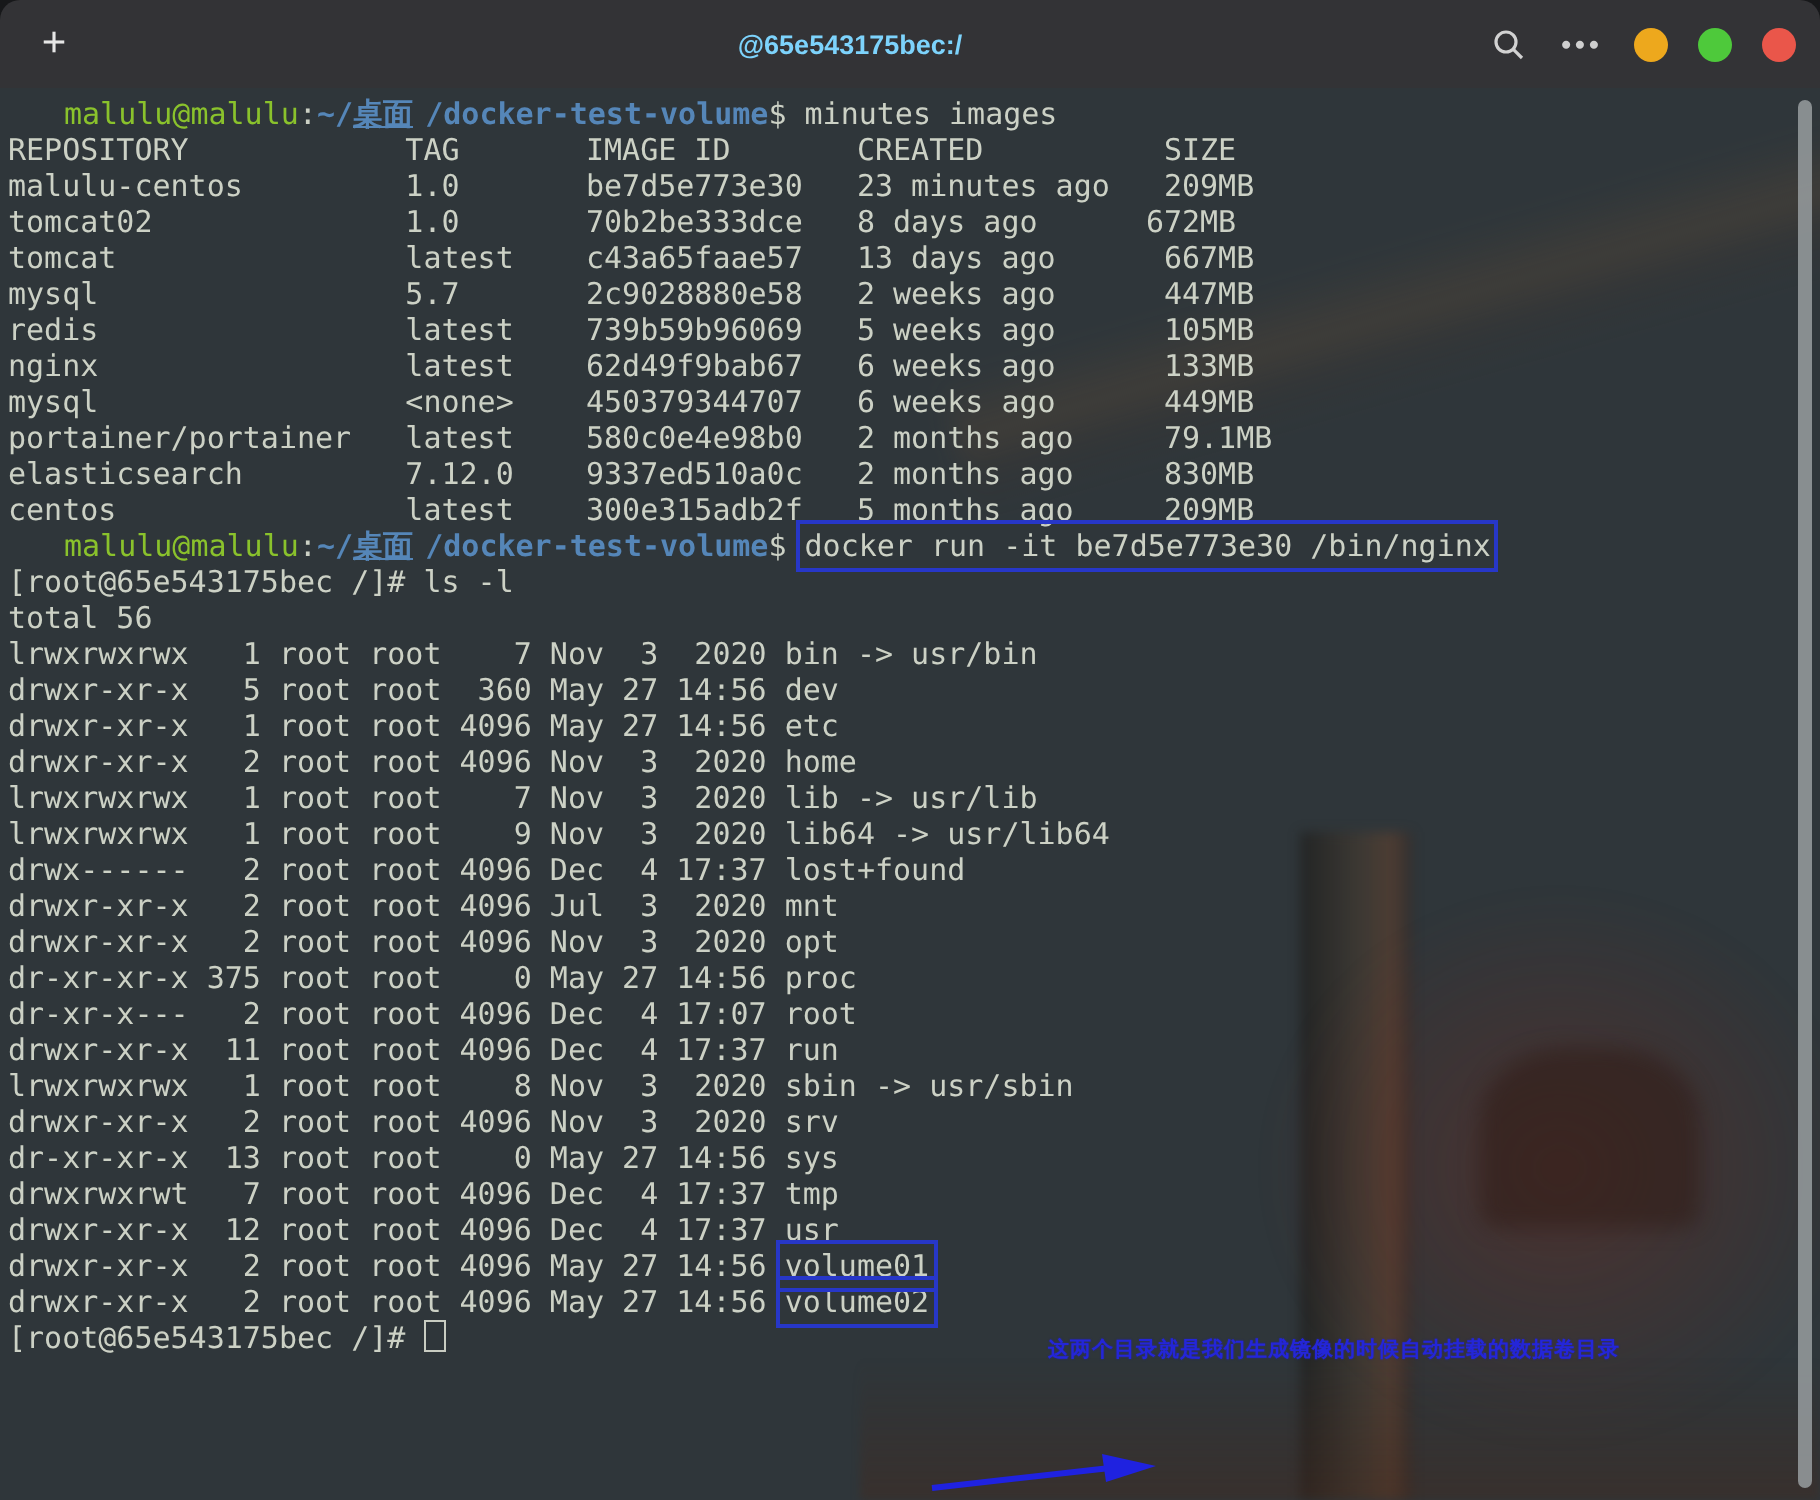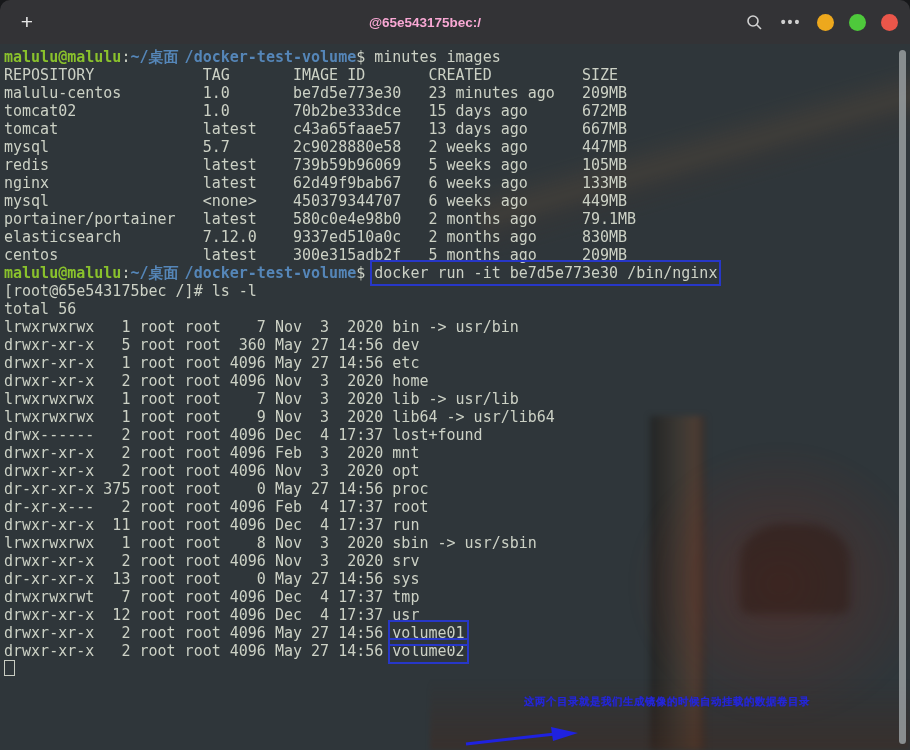--- a/index.html
+++ b/index.html
@@ -24,7 +24,7 @@
   .win-title{
     position:absolute;left:120px;right:180px;top:0;height:44px;
     display:flex;align-items:center;justify-content:center;
-    color:#f9a8d4;font-size:13.5px;font-weight:600;white-space:nowrap;
+    color:#7dd3fc;font-size:13.5px;font-weight:600;white-space:nowrap;
   }
   .hb-right{
     position:absolute;right:12px;top:0;height:44px;

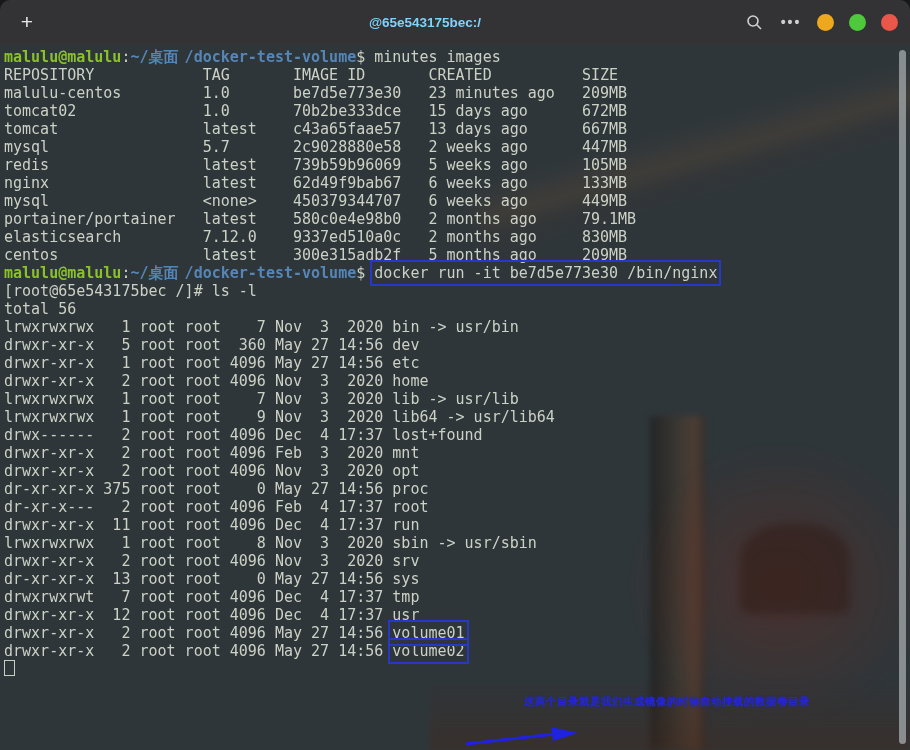--- a/index.html
+++ b/index.html
@@ -76,7 +76,7 @@
     font-size:15px;line-height:18px;color:#ccd1c5;
   }
   .tline{height:18px;white-space:pre;}
-  .g{color:#8ac22c;font-weight:bold;}
+  .g{color:#8ac22c;font-weight:normal;margin-left:28px;}
   .b{color:#5586b8;font-weight:bold;}
   .cjk{display:inline-block;width:4ch;overflow:visible;}
   .hbox{outline:2px solid #2737c8;outline-offset:2px;}

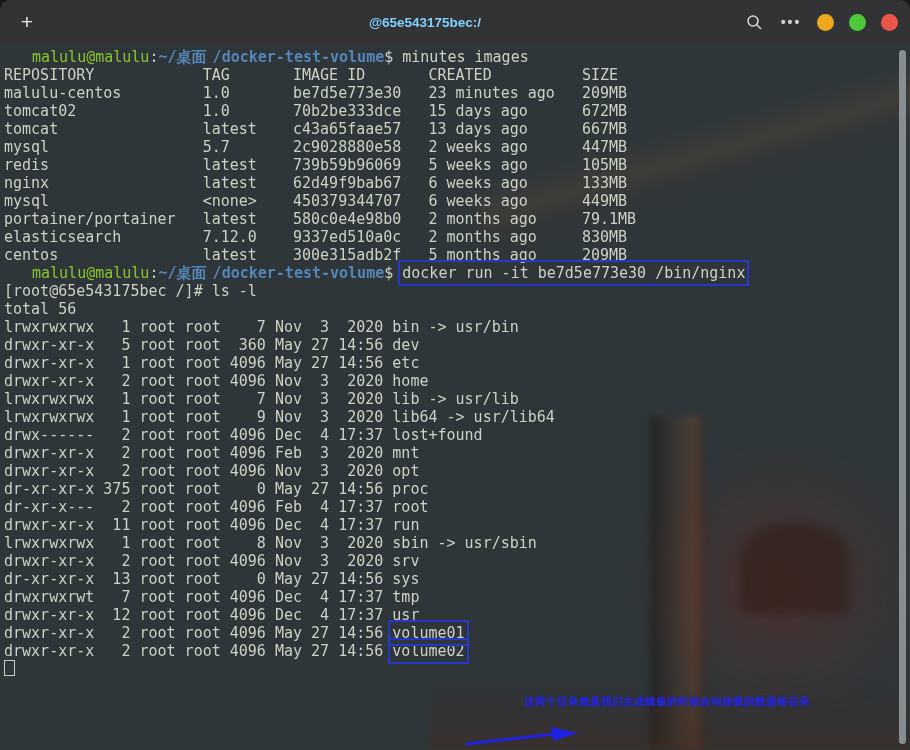--- a/index.html
+++ b/index.html
@@ -78,7 +78,7 @@
   .tline{height:18px;white-space:pre;}
   .g{color:#8ac22c;font-weight:normal;margin-left:28px;}
   .b{color:#5586b8;font-weight:bold;}
-  .cjk{display:inline-block;width:4ch;overflow:visible;}
+  .cjk{display:inline-block;width:4ch;overflow:visible;text-decoration:underline;}
   .hbox{outline:2px solid #2737c8;outline-offset:2px;}
   .cursor{
     display:inline-block;width:9px;height:14px;

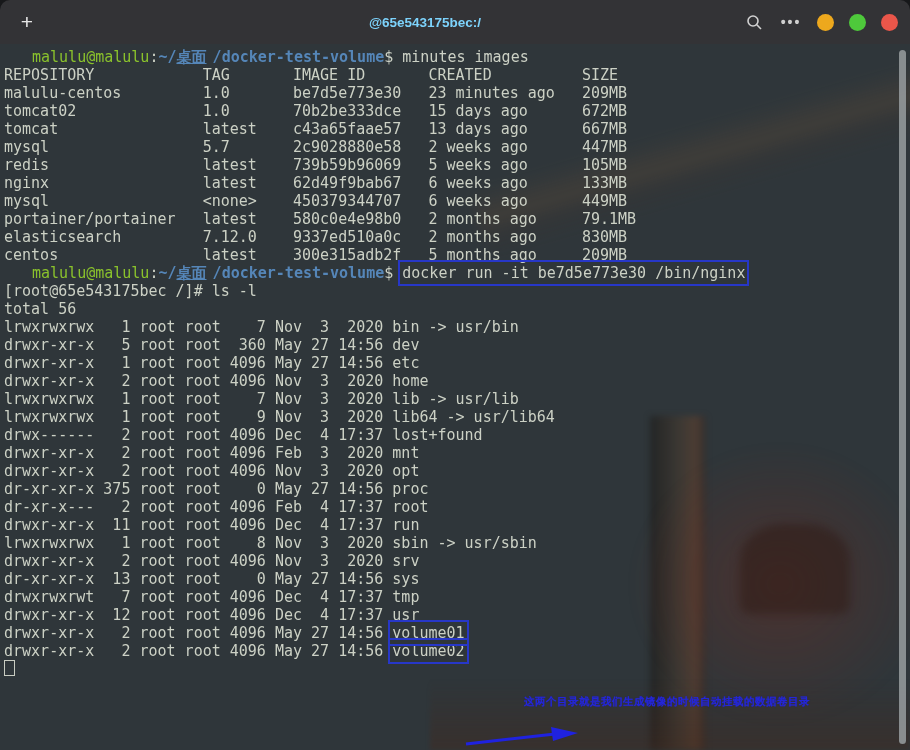--- a/index.html
+++ b/index.html
@@ -133,7 +133,7 @@
         <div class="tline"><span class="g">malulu@malulu</span><span>:</span><span class="b">~/</span><span class="b cjk">桌面</span><span class="b">/docker-test-volume</span><span>$ minutes images</span></div>
         <div class="tline"><span>REPOSITORY            TAG       IMAGE ID       CREATED          SIZE</span></div>
         <div class="tline"><span>malulu-centos         1.0       be7d5e773e30   23 minutes ago   209MB</span></div>
-        <div class="tline"><span>tomcat02              1.0       70b2be333dce   15 days ago      672MB</span></div>
+        <div class="tline"><span>tomcat02              1.0       70b2be333dce   8 days ago      672MB</span></div>
         <div class="tline"><span>tomcat                latest    c43a65faae57   13 days ago      667MB</span></div>
         <div class="tline"><span>mysql                 5.7       2c9028880e58   2 weeks ago      447MB</span></div>
         <div class="tline"><span>redis                 latest    739b59b96069   5 weeks ago      105MB</span></div>

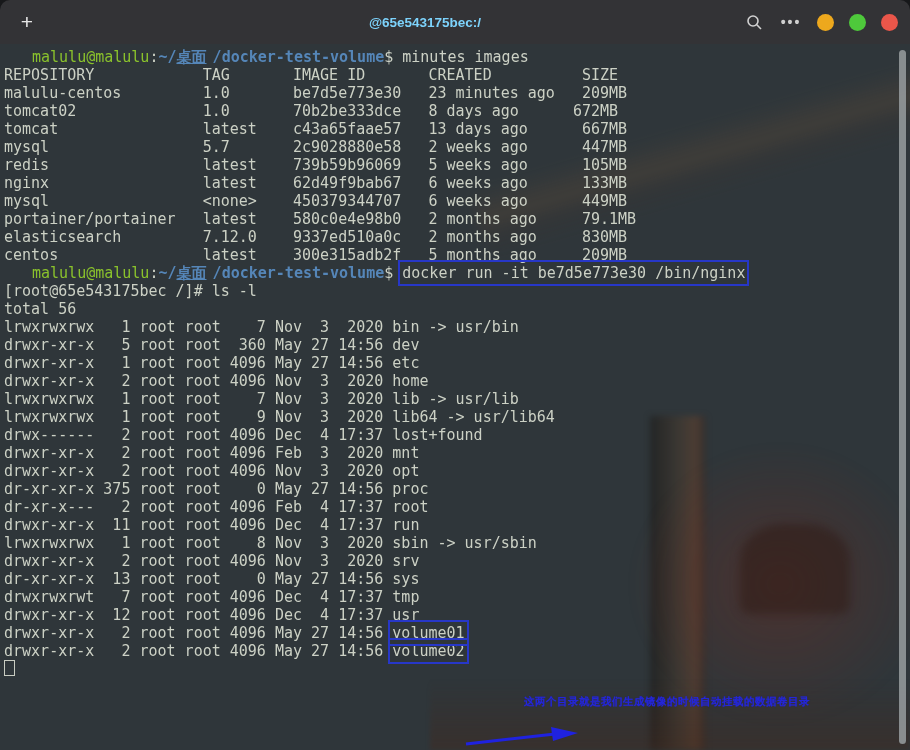--- a/index.html
+++ b/index.html
@@ -152,7 +152,7 @@
         <div class="tline"><span>lrwxrwxrwx   1 root root    7 Nov  3  2020 lib -&gt; usr/lib</span></div>
         <div class="tline"><span>lrwxrwxrwx   1 root root    9 Nov  3  2020 lib64 -&gt; usr/lib64</span></div>
         <div class="tline"><span>drwx------   2 root root 4096 Dec  4 17:37 lost+found</span></div>
-        <div class="tline"><span>drwxr-xr-x   2 root root 4096 Feb  3  2020 mnt</span></div>
+        <div class="tline"><span>drwxr-xr-x   2 root root 4096 Jul  3  2020 mnt</span></div>
         <div class="tline"><span>drwxr-xr-x   2 root root 4096 Nov  3  2020 opt</span></div>
         <div class="tline"><span>dr-xr-xr-x 375 root root    0 May 27 14:56 proc</span></div>
         <div class="tline"><span>dr-xr-x---   2 root root 4096 Feb  4 17:37 root</span></div>

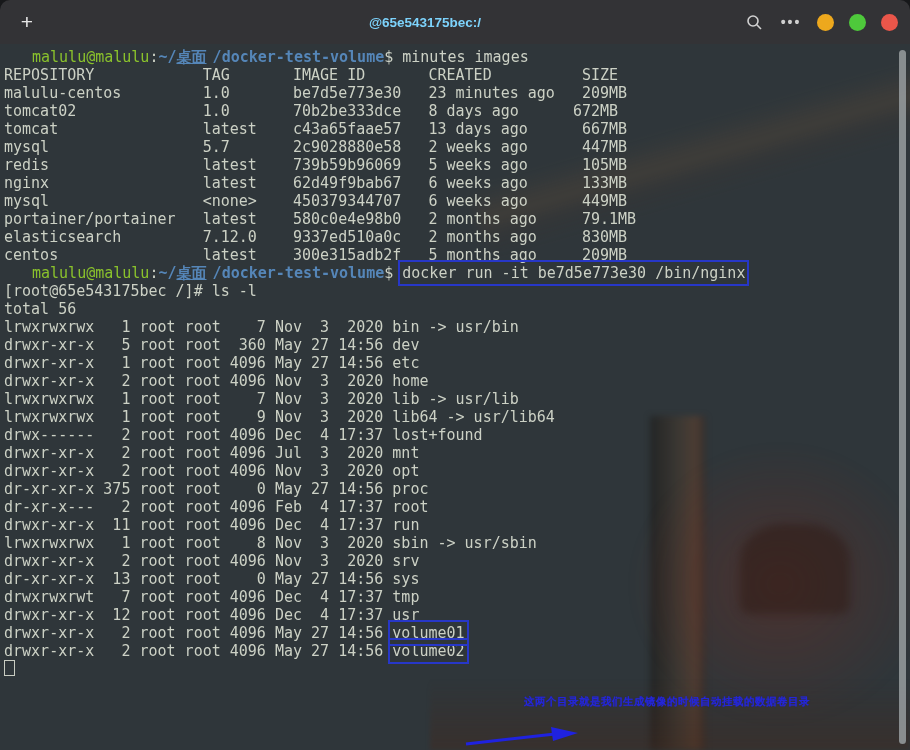--- a/index.html
+++ b/index.html
@@ -155,7 +155,7 @@
         <div class="tline"><span>drwxr-xr-x   2 root root 4096 Jul  3  2020 mnt</span></div>
         <div class="tline"><span>drwxr-xr-x   2 root root 4096 Nov  3  2020 opt</span></div>
         <div class="tline"><span>dr-xr-xr-x 375 root root    0 May 27 14:56 proc</span></div>
-        <div class="tline"><span>dr-xr-x---   2 root root 4096 Feb  4 17:37 root</span></div>
+        <div class="tline"><span>dr-xr-x---   2 root root 4096 Dec  4 17:07 root</span></div>
         <div class="tline"><span>drwxr-xr-x  11 root root 4096 Dec  4 17:37 run</span></div>
         <div class="tline"><span>lrwxrwxrwx   1 root root    8 Nov  3  2020 sbin -&gt; usr/sbin</span></div>
         <div class="tline"><span>drwxr-xr-x   2 root root 4096 Nov  3  2020 srv</span></div>

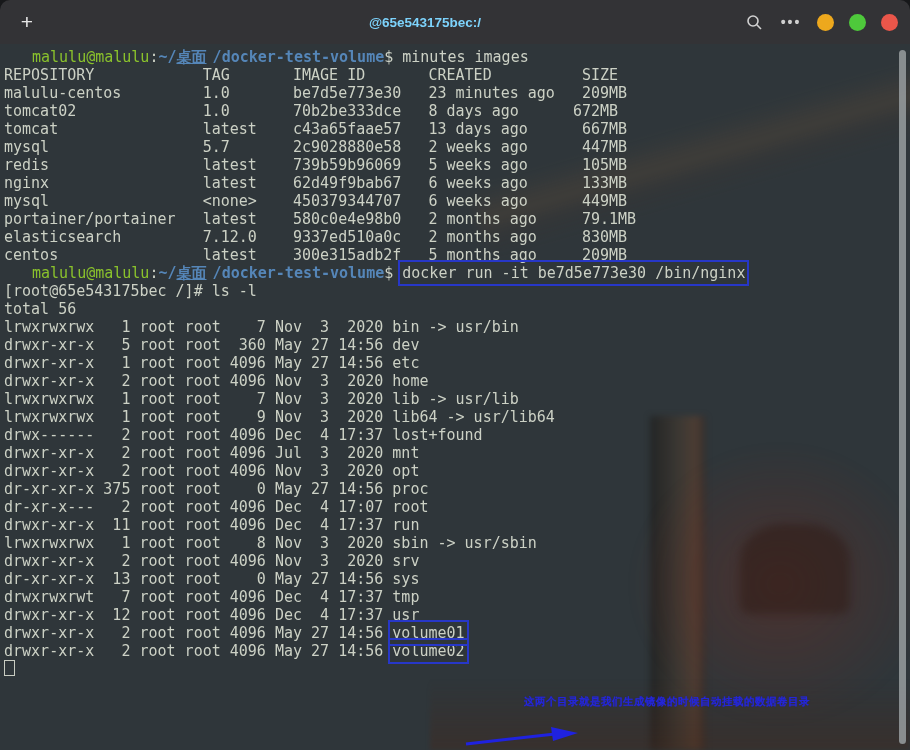--- a/index.html
+++ b/index.html
@@ -164,7 +164,7 @@
         <div class="tline"><span>drwxr-xr-x  12 root root 4096 Dec  4 17:37 usr</span></div>
         <div class="tline"><span>drwxr-xr-x   2 root root 4096 May 27 14:56 </span><span class="hbox">volume01</span></div>
         <div class="tline"><span>drwxr-xr-x   2 root root 4096 May 27 14:56 </span><span class="hbox">volume02</span></div>
-        <div class="tline"><span class="cursor"></span></div>
+        <div class="tline"><span>[root@65e543175bec /]# </span><span class="cursor"></span></div>
       </div>
 
     <div class="ann-text">这两个目录就是我们生成镜像的时候自动挂载的数据卷目录</div>

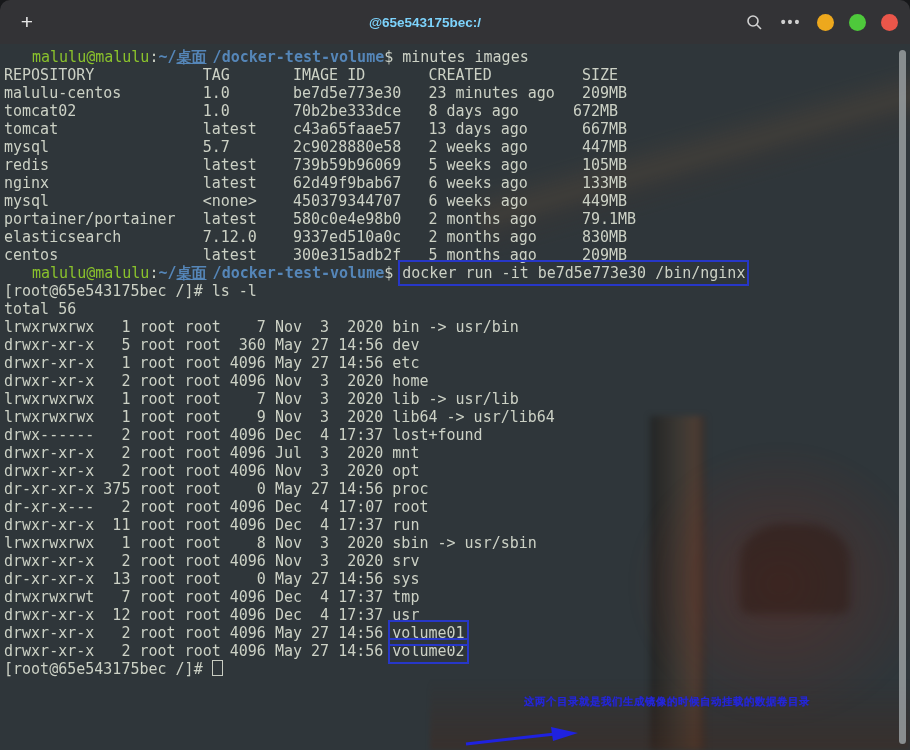--- a/index.html
+++ b/index.html
@@ -92,7 +92,7 @@
 
   
   .ann-text{
-    position:absolute;left:524px;top:651px;z-index:4;
+    position:absolute;left:524px;top:624px;z-index:4;
     color:#2426d8;font-size:10.5px;font-weight:bold;white-space:nowrap;
     letter-spacing:.5px;text-shadow:0 0 1px rgba(30,30,220,.6);
   }

